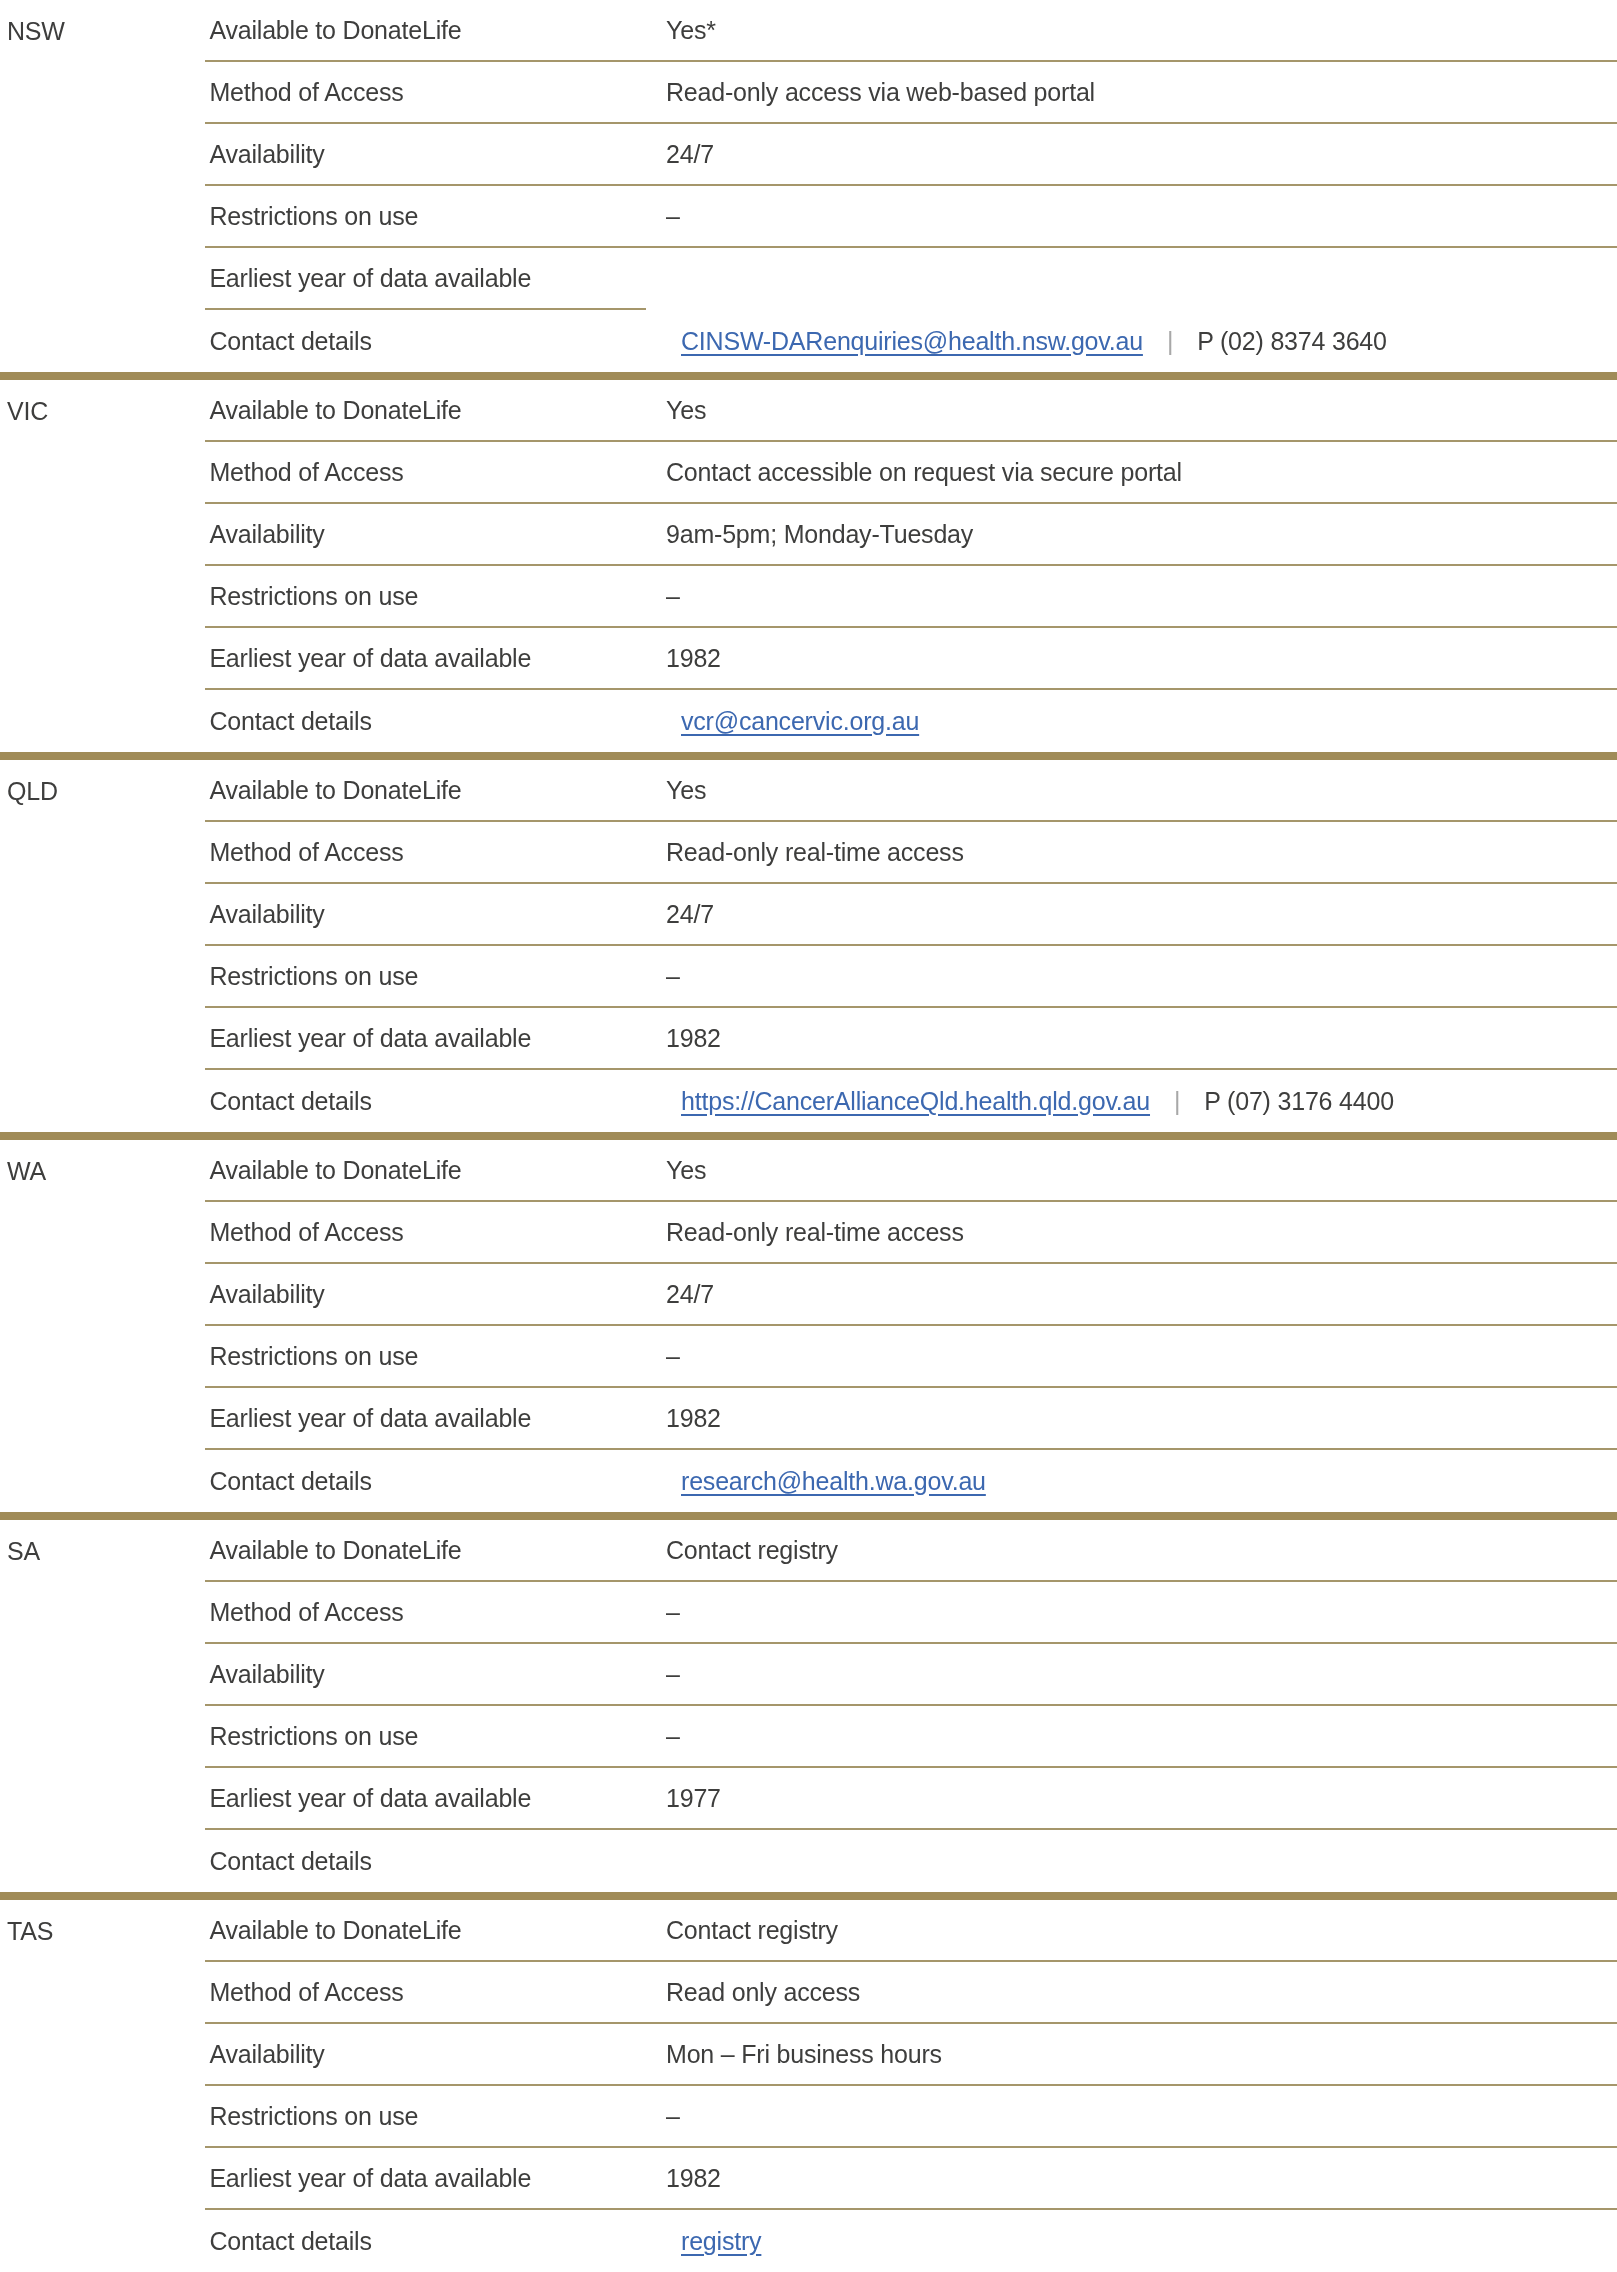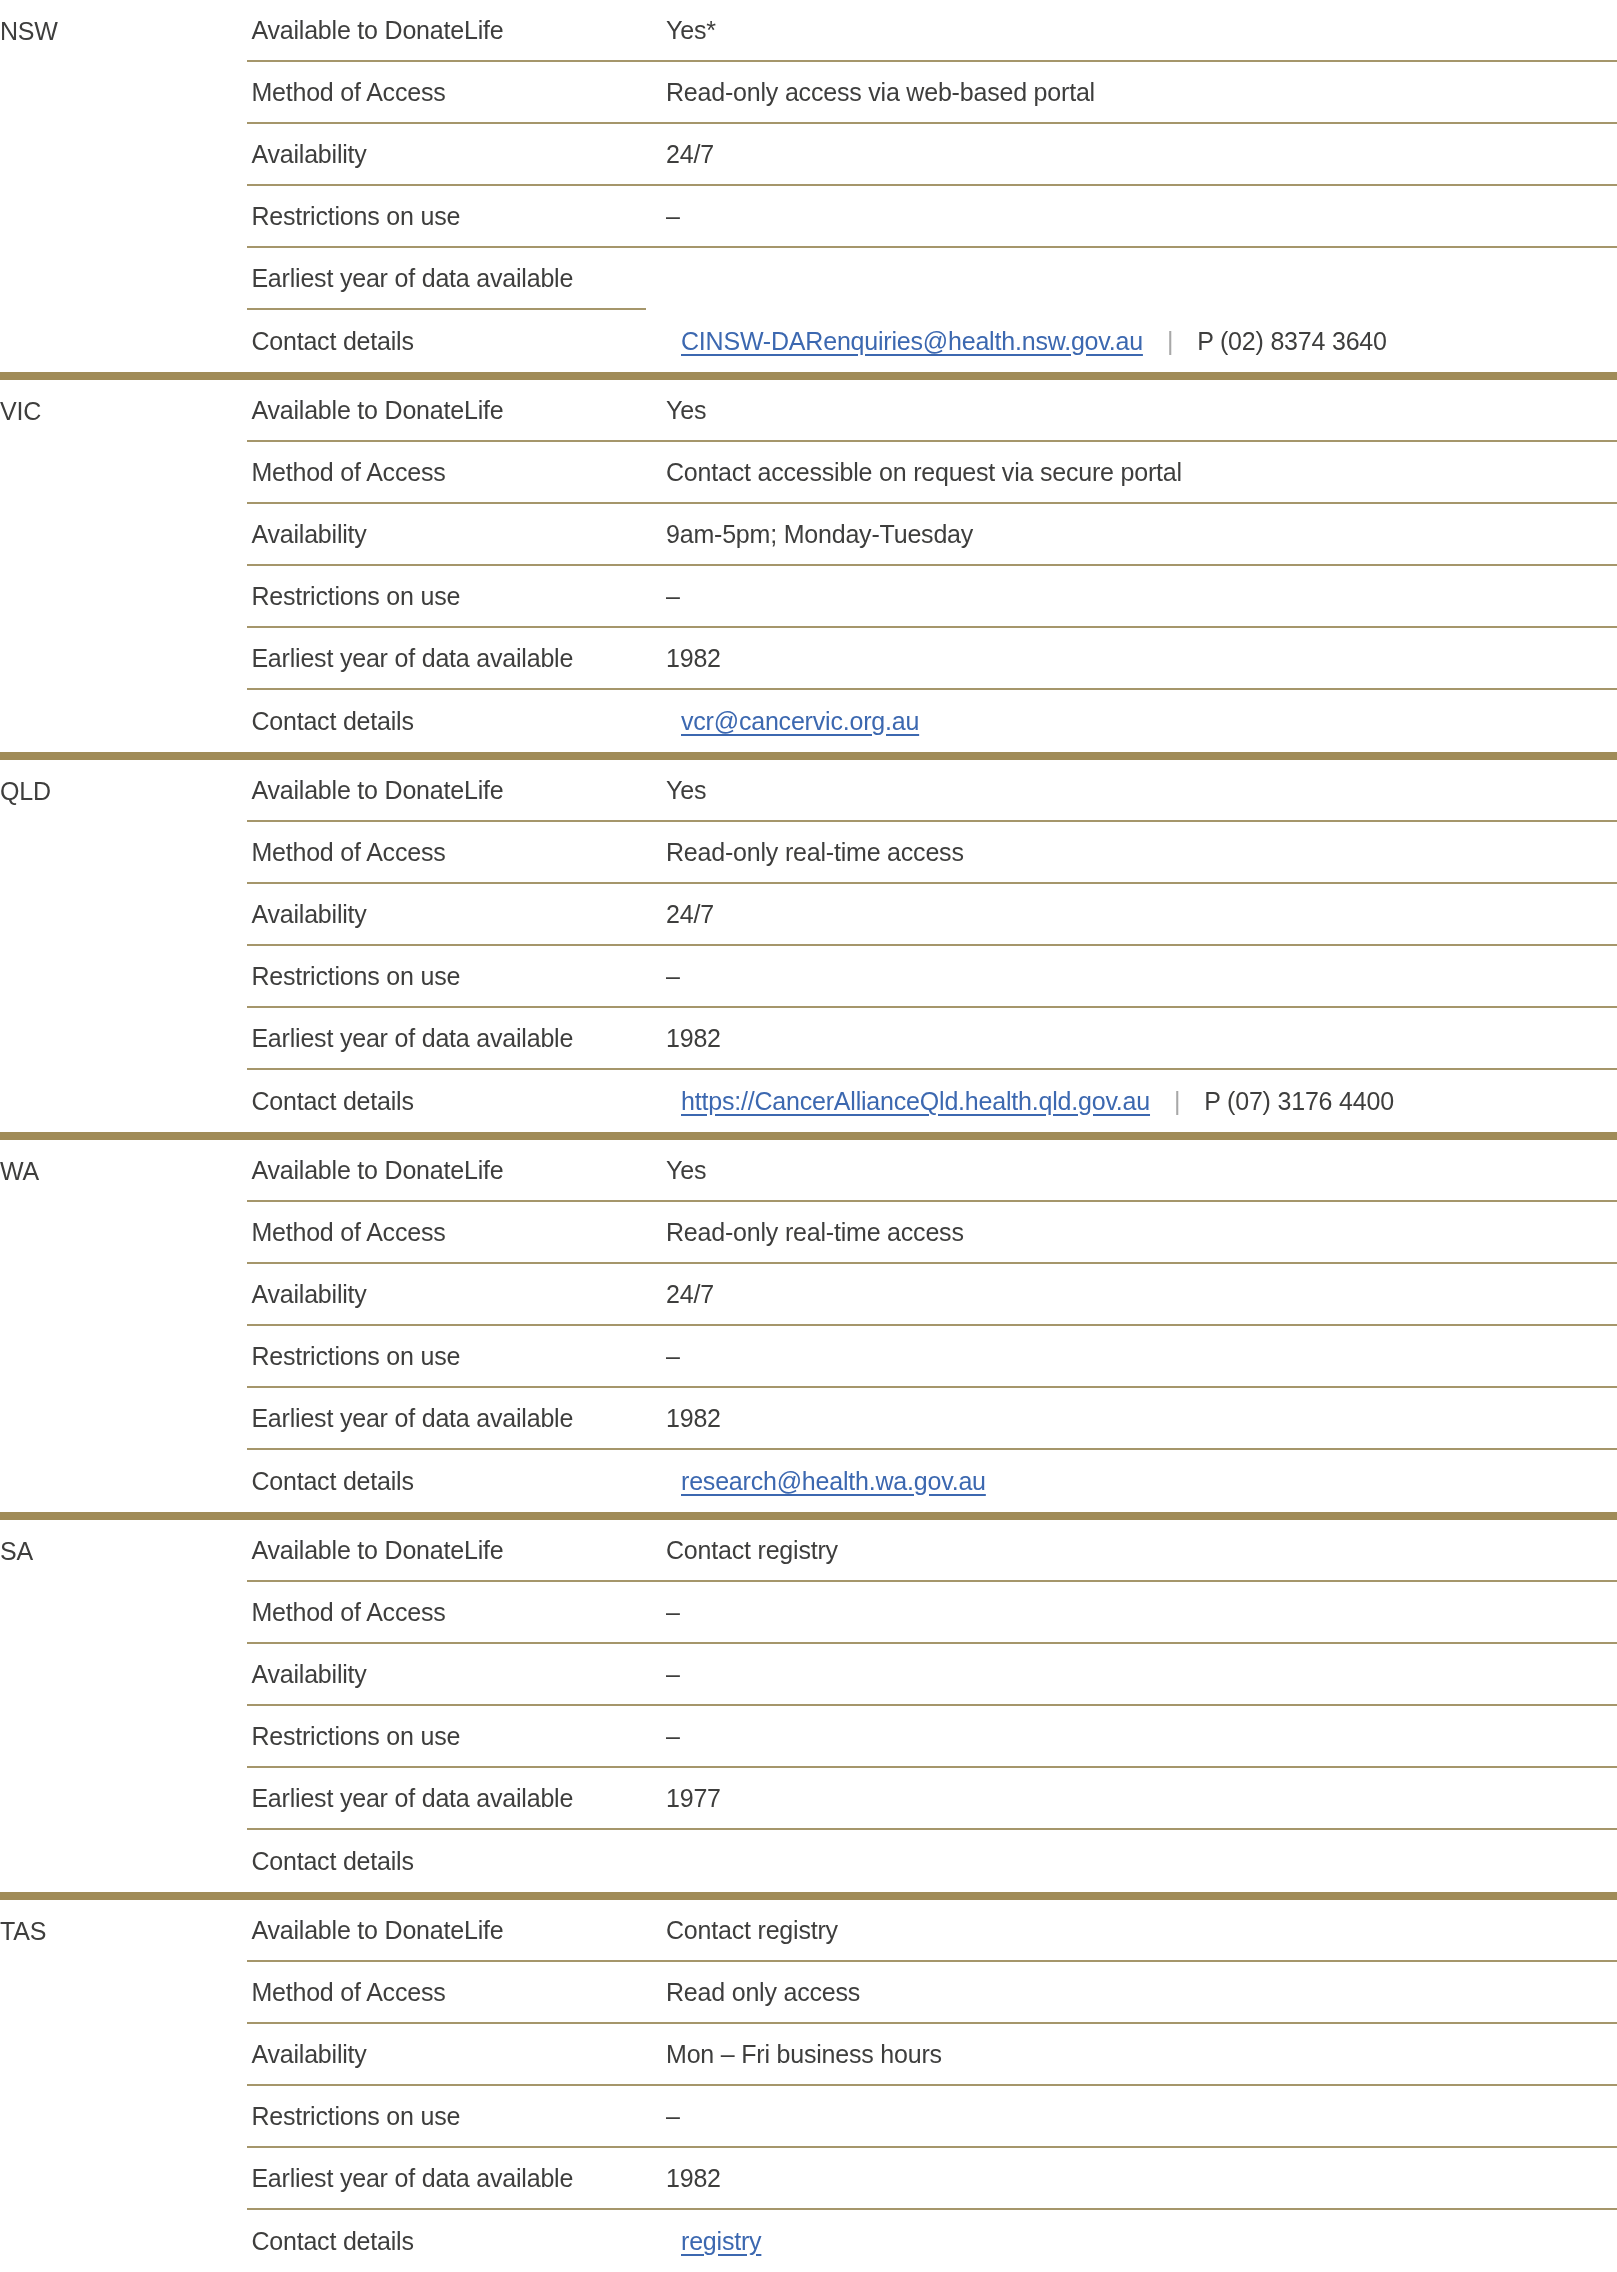--- a/index.html
+++ b/index.html
@@ -31,6 +31,7 @@
     height: 62px;
     display: flex;
     align-items: center;
+    padding-left: 7px;
     box-sizing: border-box;
   }
   .cell {

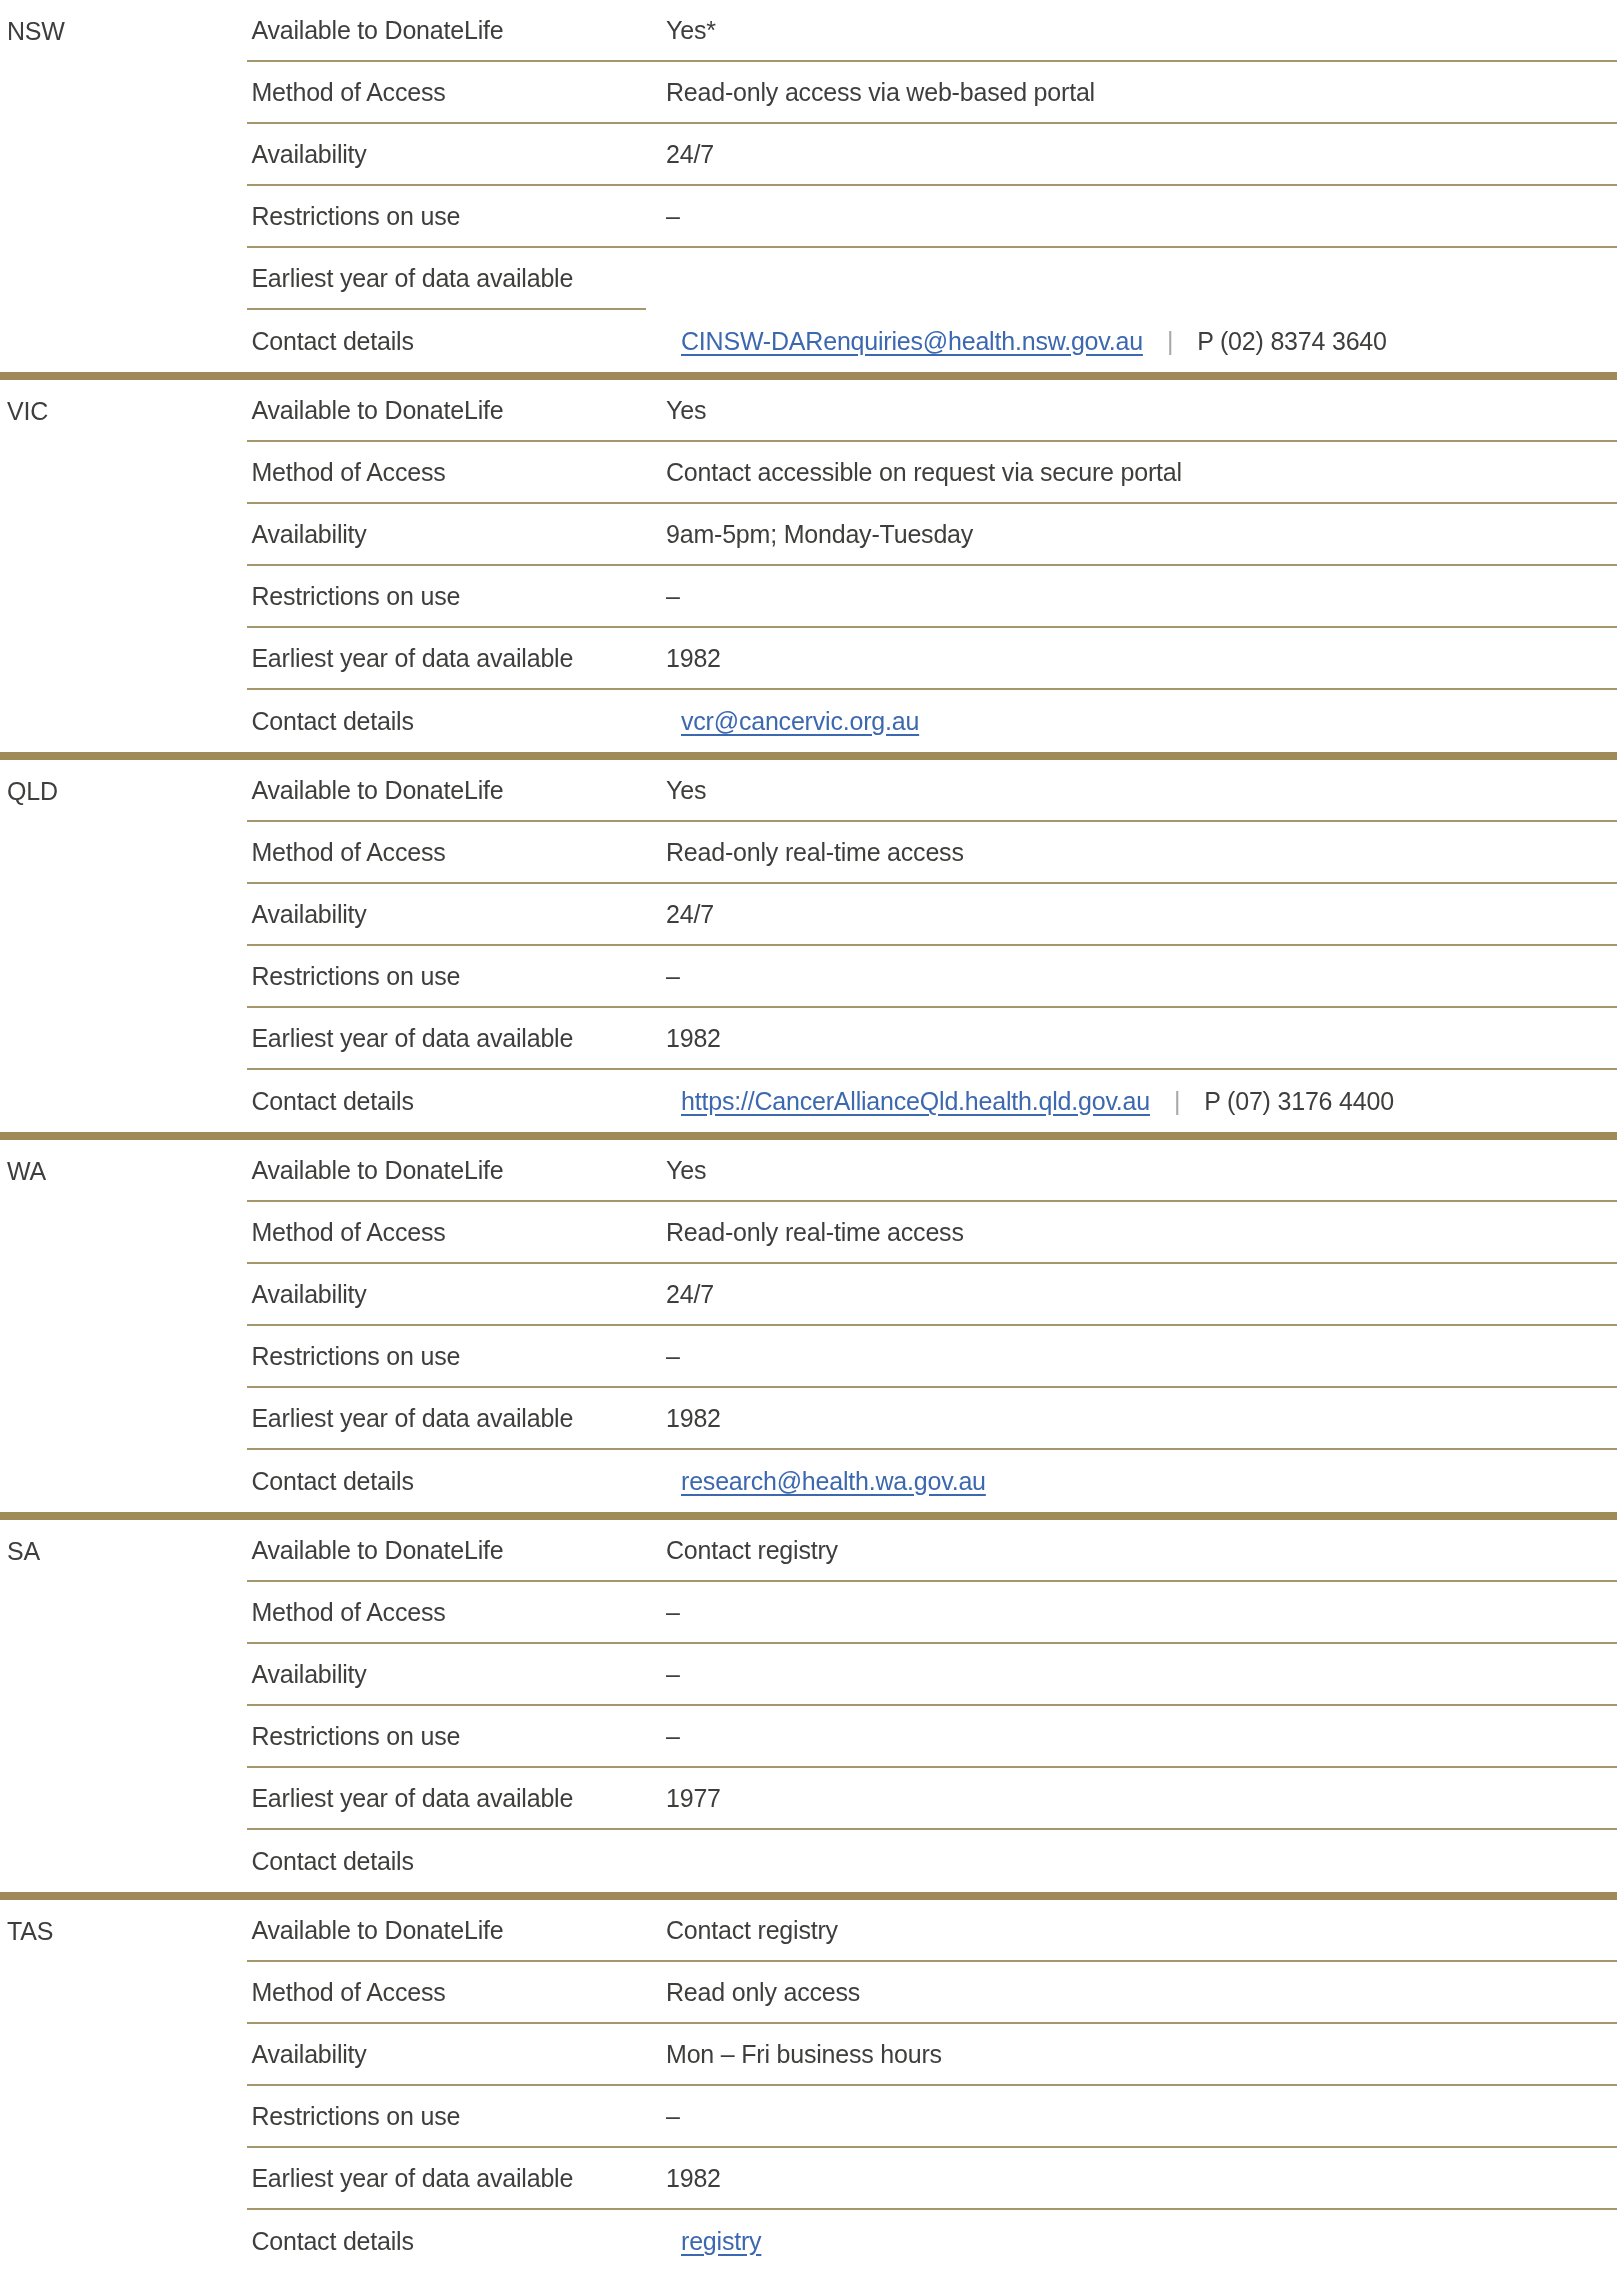--- a/index.html
+++ b/index.html
@@ -44,7 +44,6 @@
     grid-column: 2;
     padding-left: 4.4px;
     border-bottom: 2.6px solid #a5966b;
-    margin-left: 42px;
   }
   .value-cell {
     grid-column: 3;

